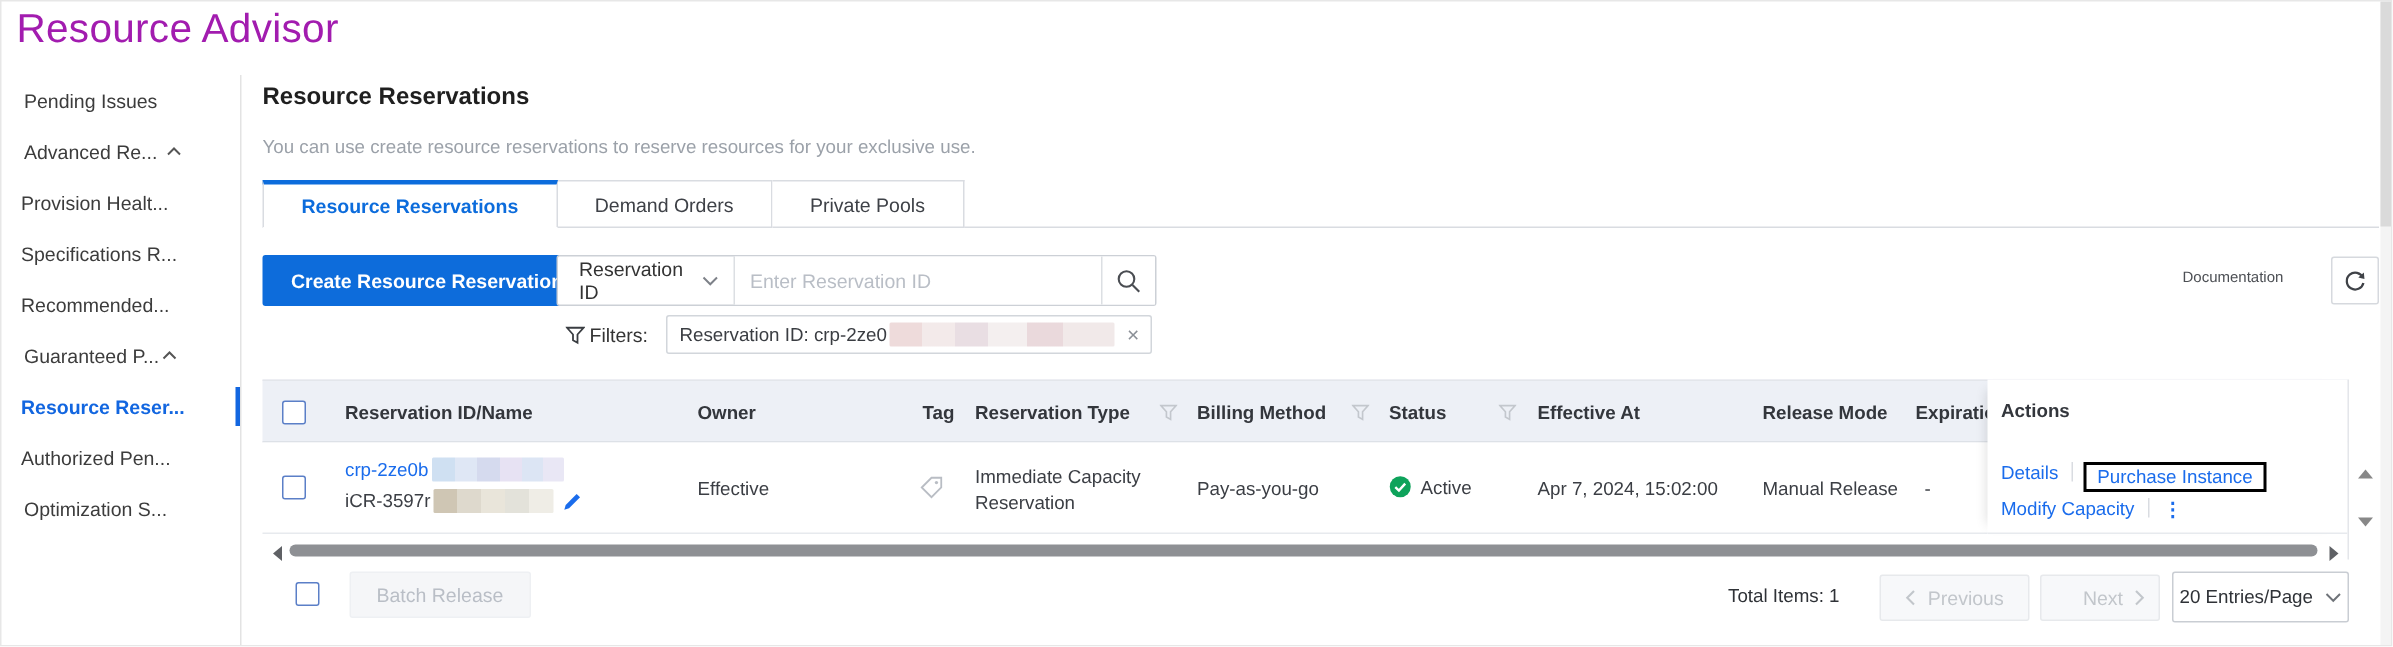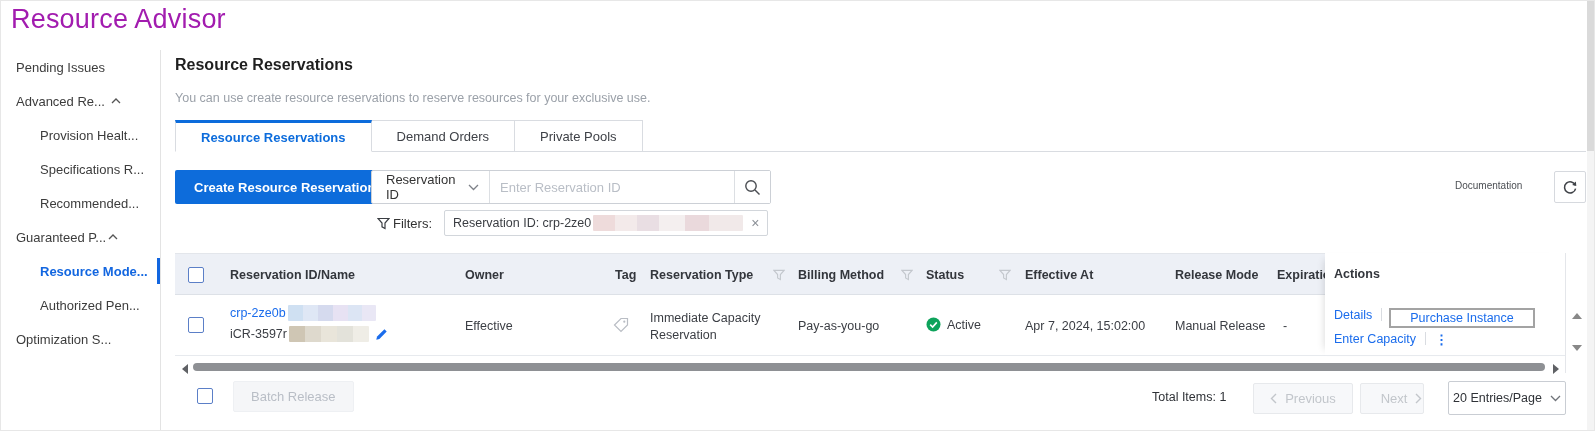--- a/index.html
+++ b/index.html
@@ -15,7 +15,7 @@
   .sidebar { position:absolute; left:0; top:50px; bottom:1px; width:161px; border-right:1px solid #e3e3e3; background:#fff; }
   .side-item { position:relative; height:34px; display:flex; align-items:center; padding-left:16px;
                font-size:13px; color:#3c3c3c; cursor:pointer; white-space:nowrap; }
-  .side-item.sub { padding-left:40px;text-align:right; }
+  .side-item.sub { padding-left:14px;text-align:right; }
   .side-item.selected { color:#1266e0; font-weight:bold; }
   .side-item.selected::after { content:""; position:absolute; right:0; top:4px; bottom:4px; width:3px; background:#1266e0; }
   .side-chevron { margin-left:6px; display:inline-flex; }

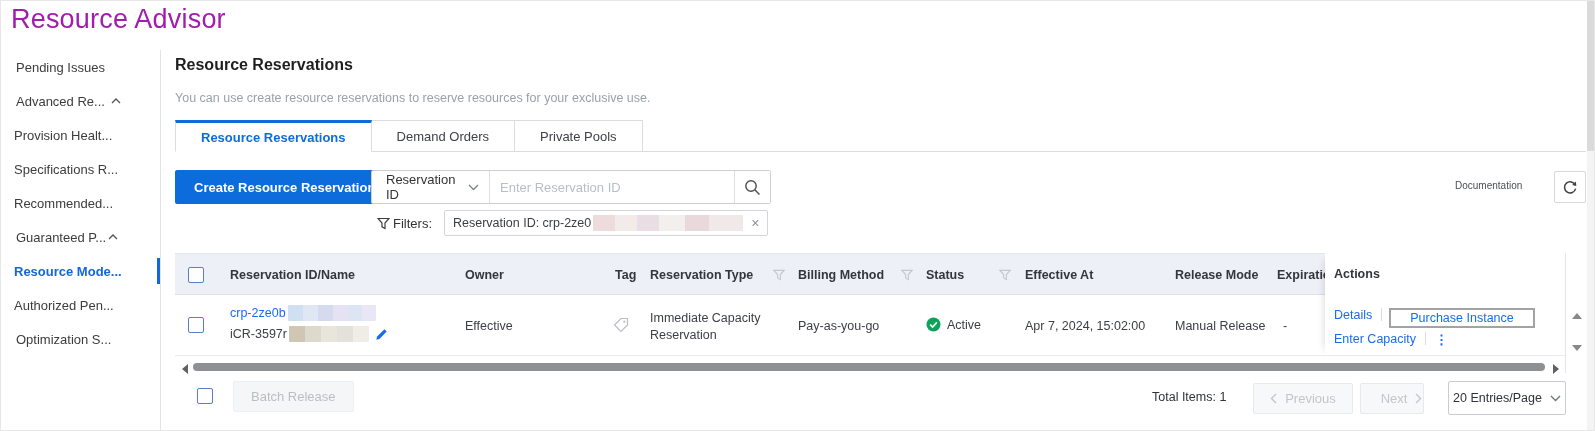--- a/index.html
+++ b/index.html
@@ -153,7 +153,7 @@
     </span>
   </div>
   <div class="side-item sub selected">
-    <span>Resource Mode...</span>
+    <span>Resource Reser...</span>
   </div>
   <div class="side-item sub">
     <span>Authorized Pen...</span>

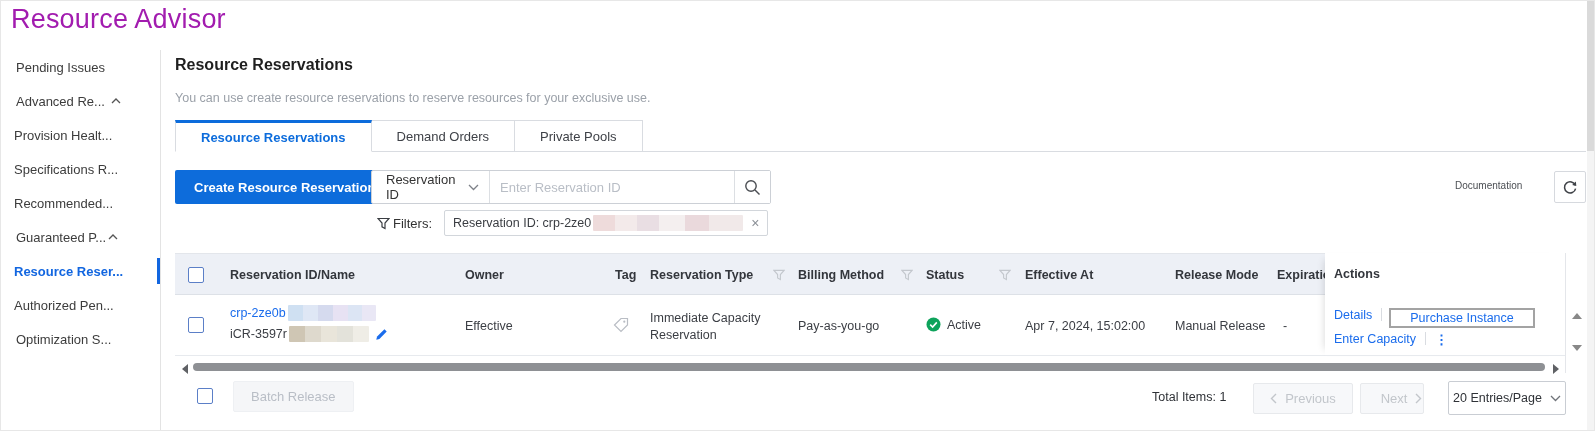--- a/index.html
+++ b/index.html
@@ -79,7 +79,7 @@
                         font-size:12.5px; font-weight:bold; color:#33363c; }
   .act-line { position:absolute; left:9px; display:flex; font-size:12.5px; }
   .act-sep { width:1px; height:13px; background:#d9dce1; margin:0 9px; }
-  .hl-box { border:2px solid #a3a3a3; padding:1px 19px; margin-left:-2px; }
+  .hl-box { border:2px solid #000000; padding:1px 7px; margin-left:-2px; }
   .dots-icon { color:#1a6cec; font-size:13px; font-weight:bold; letter-spacing:0; cursor:pointer; }
 
   

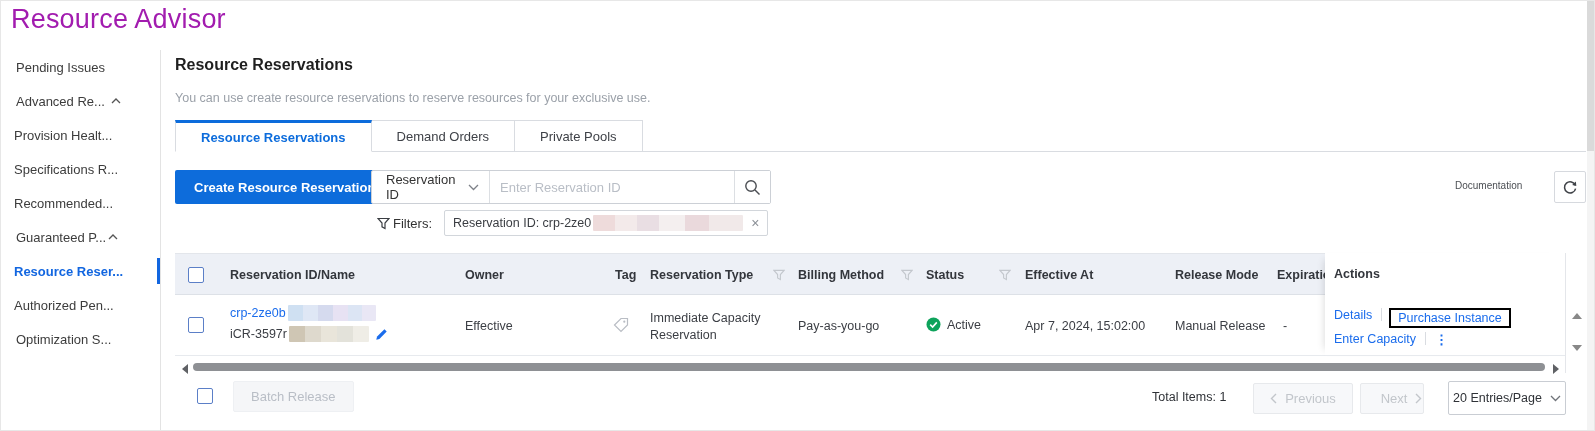--- a/index.html
+++ b/index.html
@@ -307,7 +307,7 @@
     </span>
   </div>
   <div class="act-line" style="top:79px">
-    <span class="link">Enter Capacity</span>
+    <span class="link">Modify Capacity</span>
     <span class="act-sep"></span>
     <span class="dots-icon">⋮</span>
   </div>

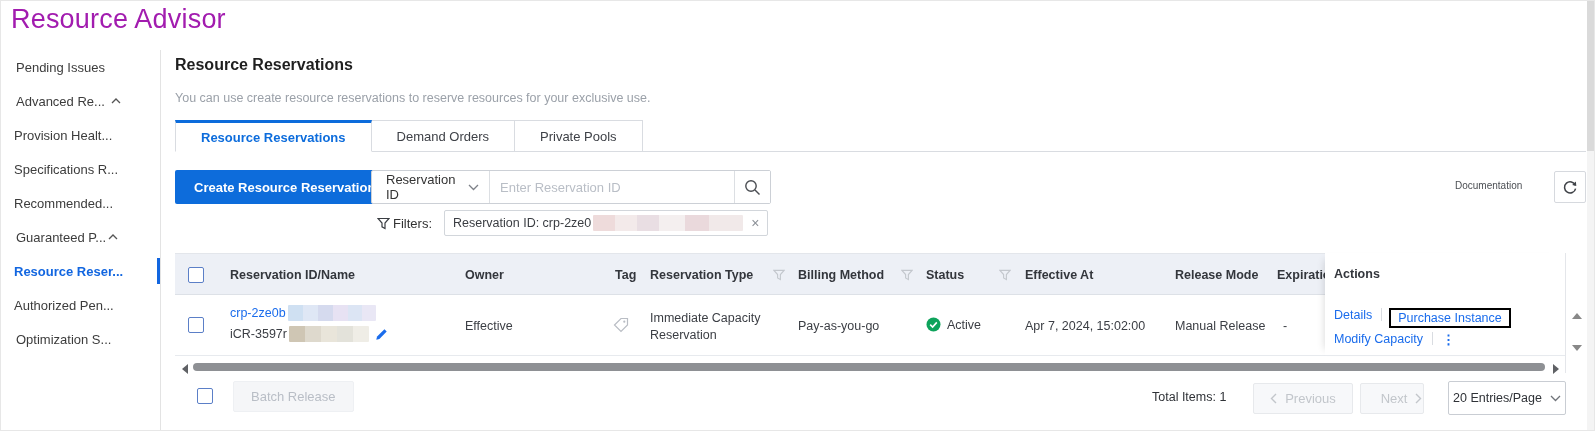--- a/index.html
+++ b/index.html
@@ -105,7 +105,7 @@
             border-radius:2px; color:#c2c6cb; font-size:13px; display:flex; align-items:center;
             justify-content:center; gap:8px; font-family:inherit; }
   .pg-prev { left:1253px; width:100px; }
-  .pg-next { left:1360px; width:64px;padding-left:19px; }
+  .pg-next { left:1360px; width:80px;padding-left:19px; }
   .pg-size { position:absolute; left:1448px; top:381px; width:118px; height:34px; background:#fff;
              border:1px solid #c9cdd3; border-radius:2px; color:#2f3237; font-size:12.5px; display:flex;
              align-items:center; justify-content:center; gap:8px; cursor:pointer; }

